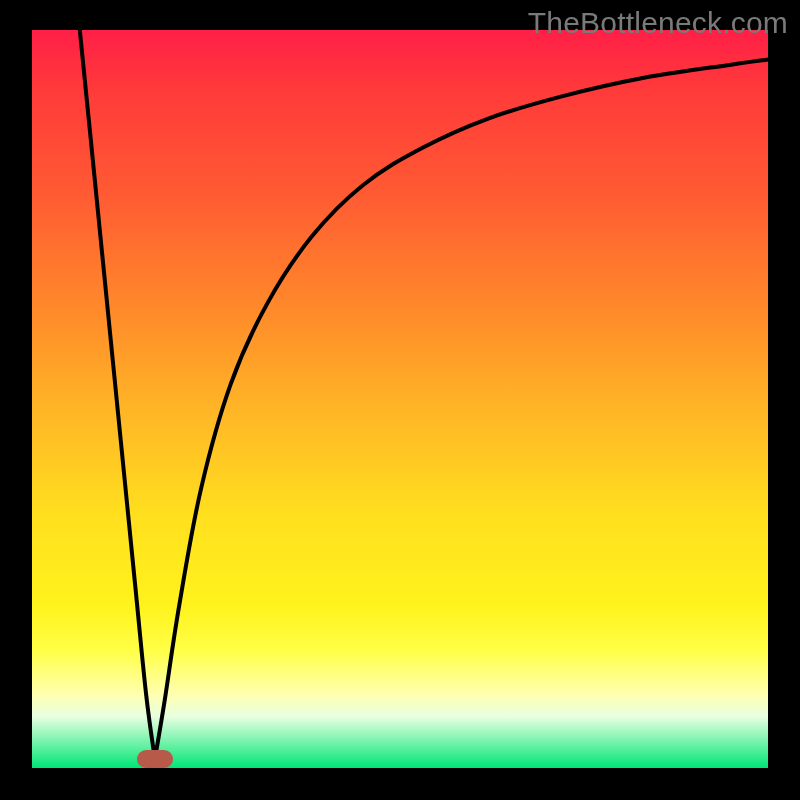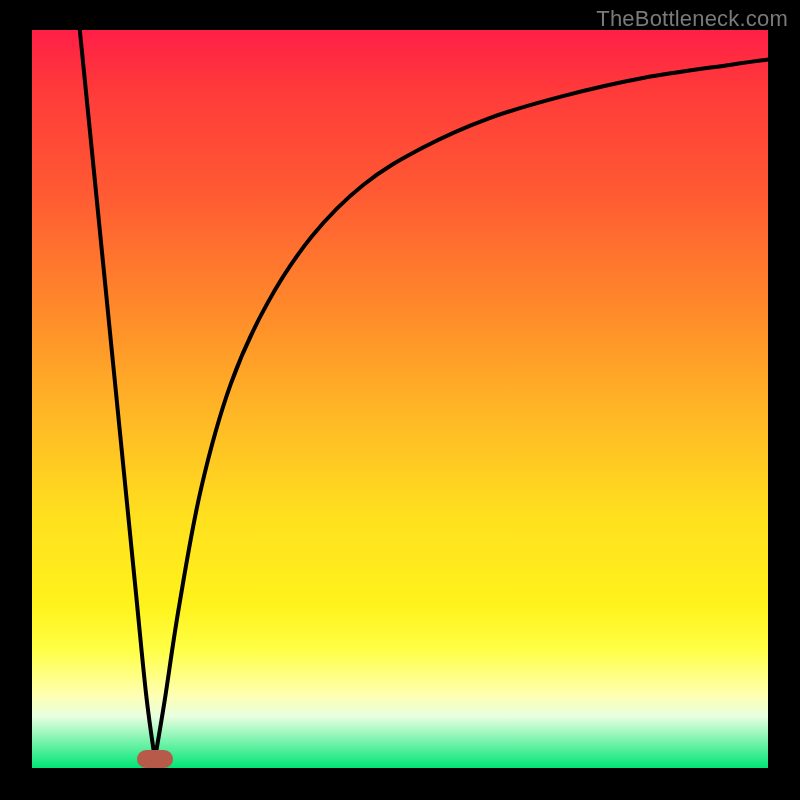--- a/index.html
+++ b/index.html
@@ -64,7 +64,7 @@
     top: 6px;
     right: 12px;
     color: #7a7a7a;
-    font-size: 22px;
+    font-size: 30px;
     letter-spacing: 0.2px;
     user-select: none;
   }

